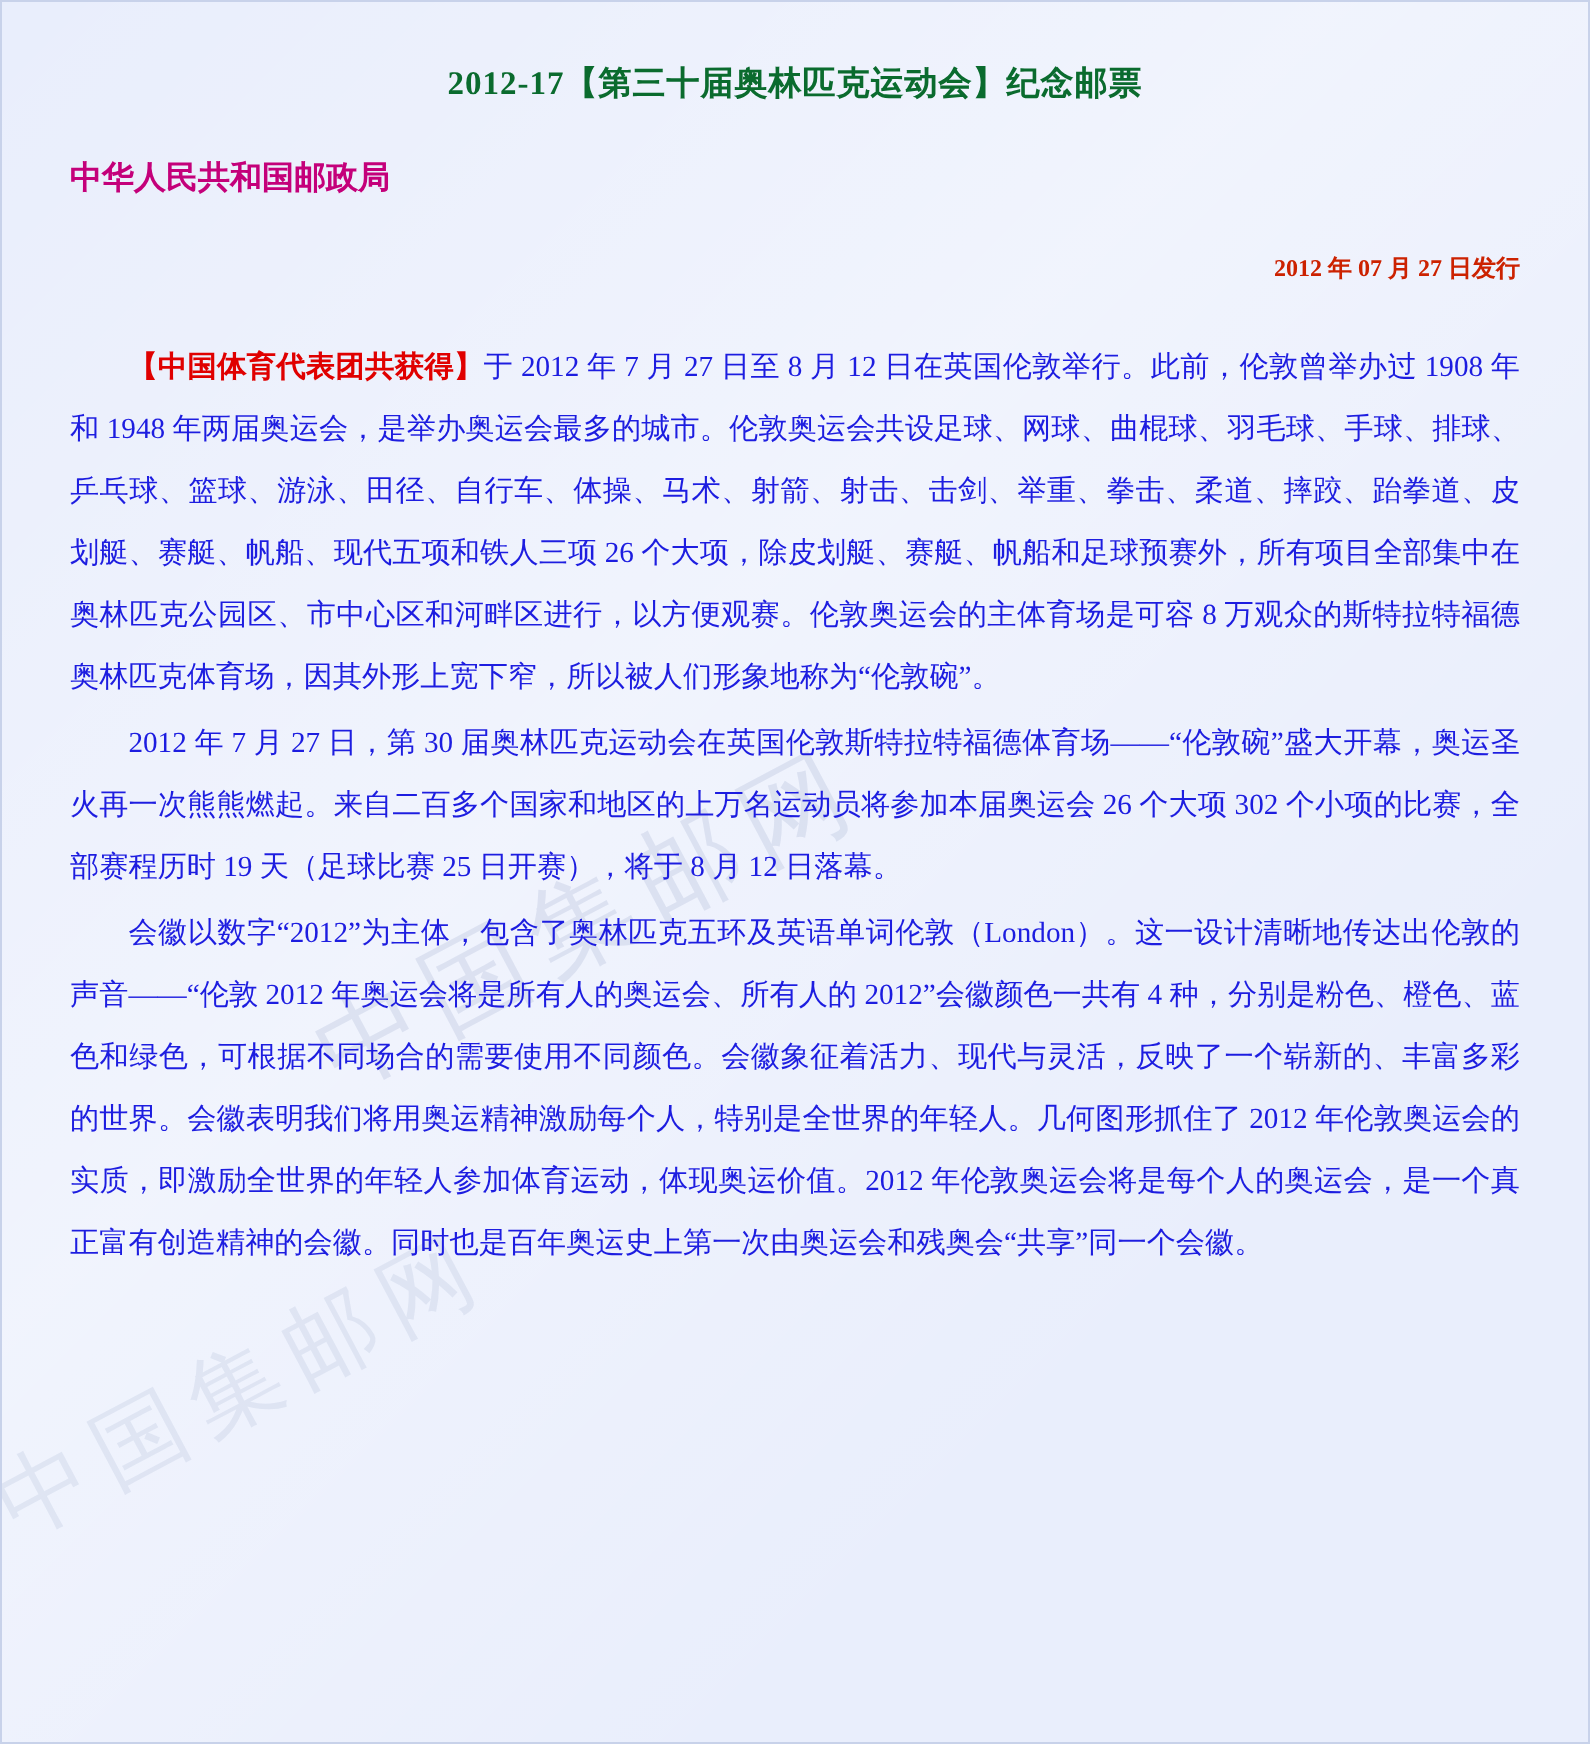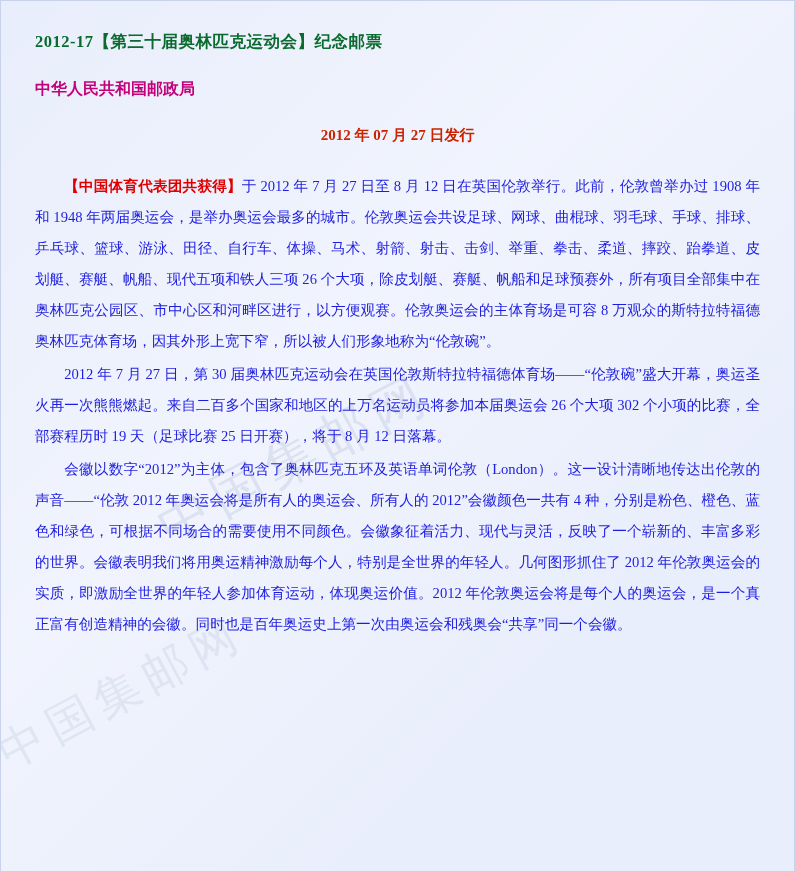--- a/index.html
+++ b/index.html
@@ -50,6 +50,7 @@
     padding: 22px 34px 26px 34px;
   }
   .title {
+    text-align: center;
     font-weight: bold;
     font-size: 16.5px;
     color: #0a6b2e;

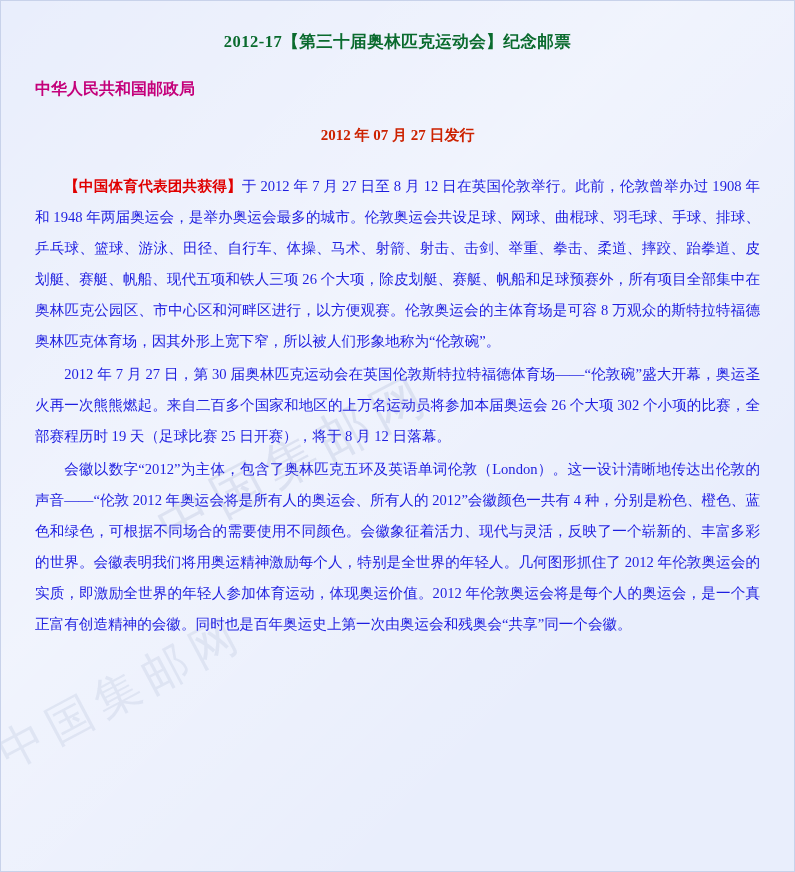--- a/index.html
+++ b/index.html
@@ -65,9 +65,9 @@
     margin: 26px 0 0 0;
   }
   .issue-date {
-    text-align: center;
+    text-align: right;
     font-weight: bold;
-    font-size: 15px;
+    font-size: 12px;
     color: #cc2200;
     margin: 26px 0 0 0;
   }

